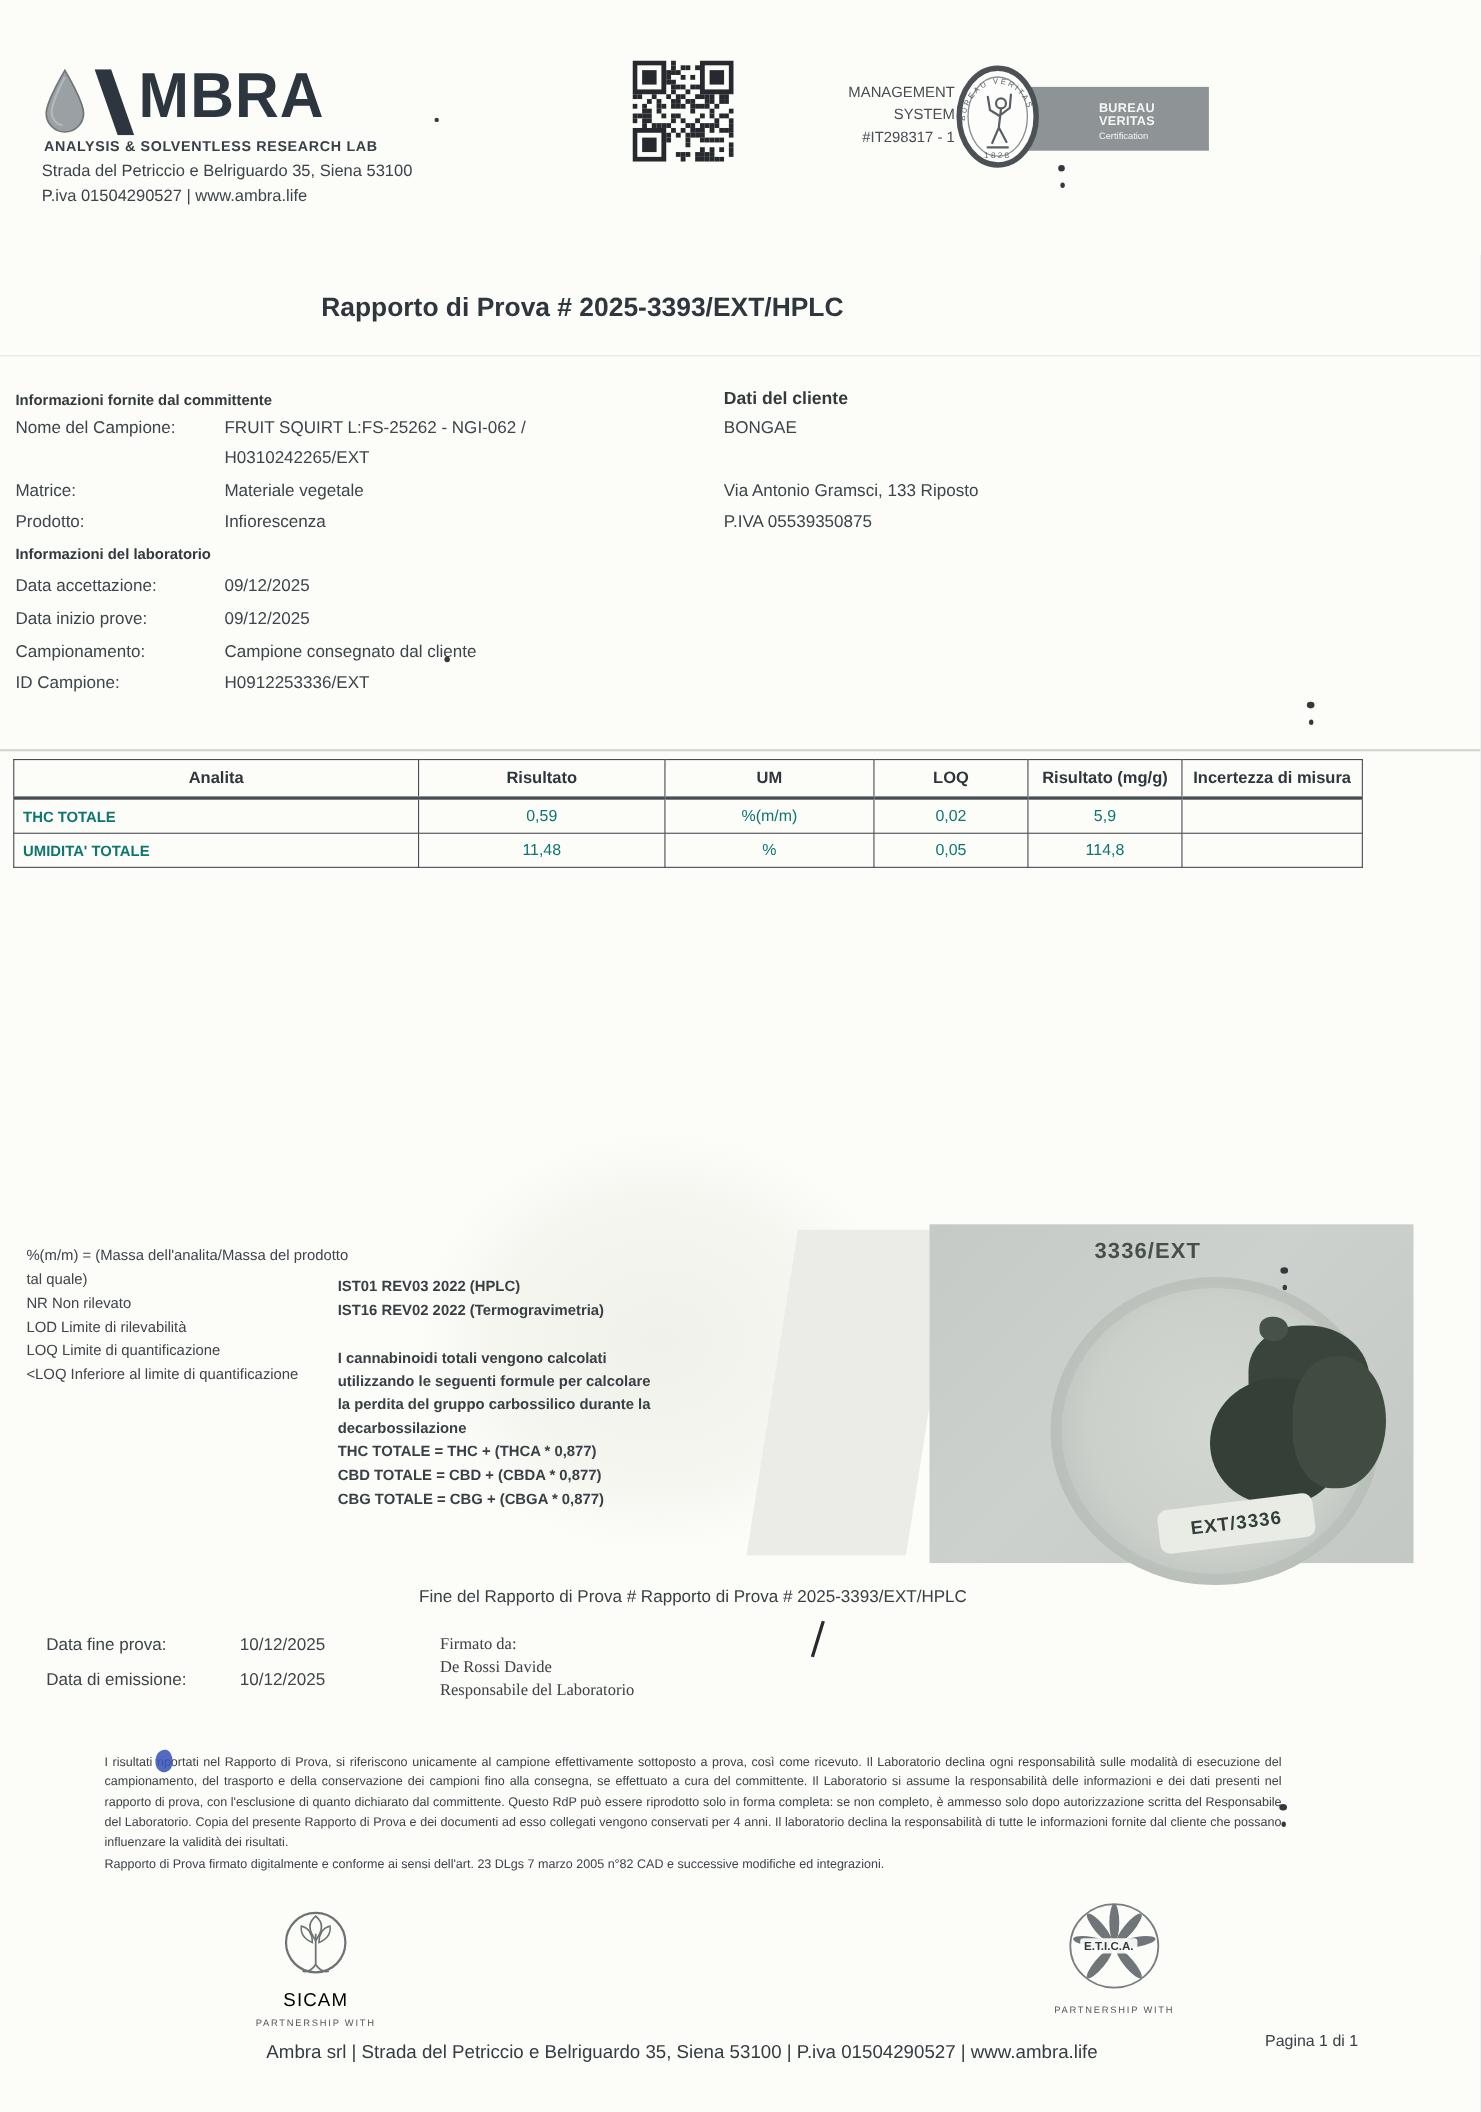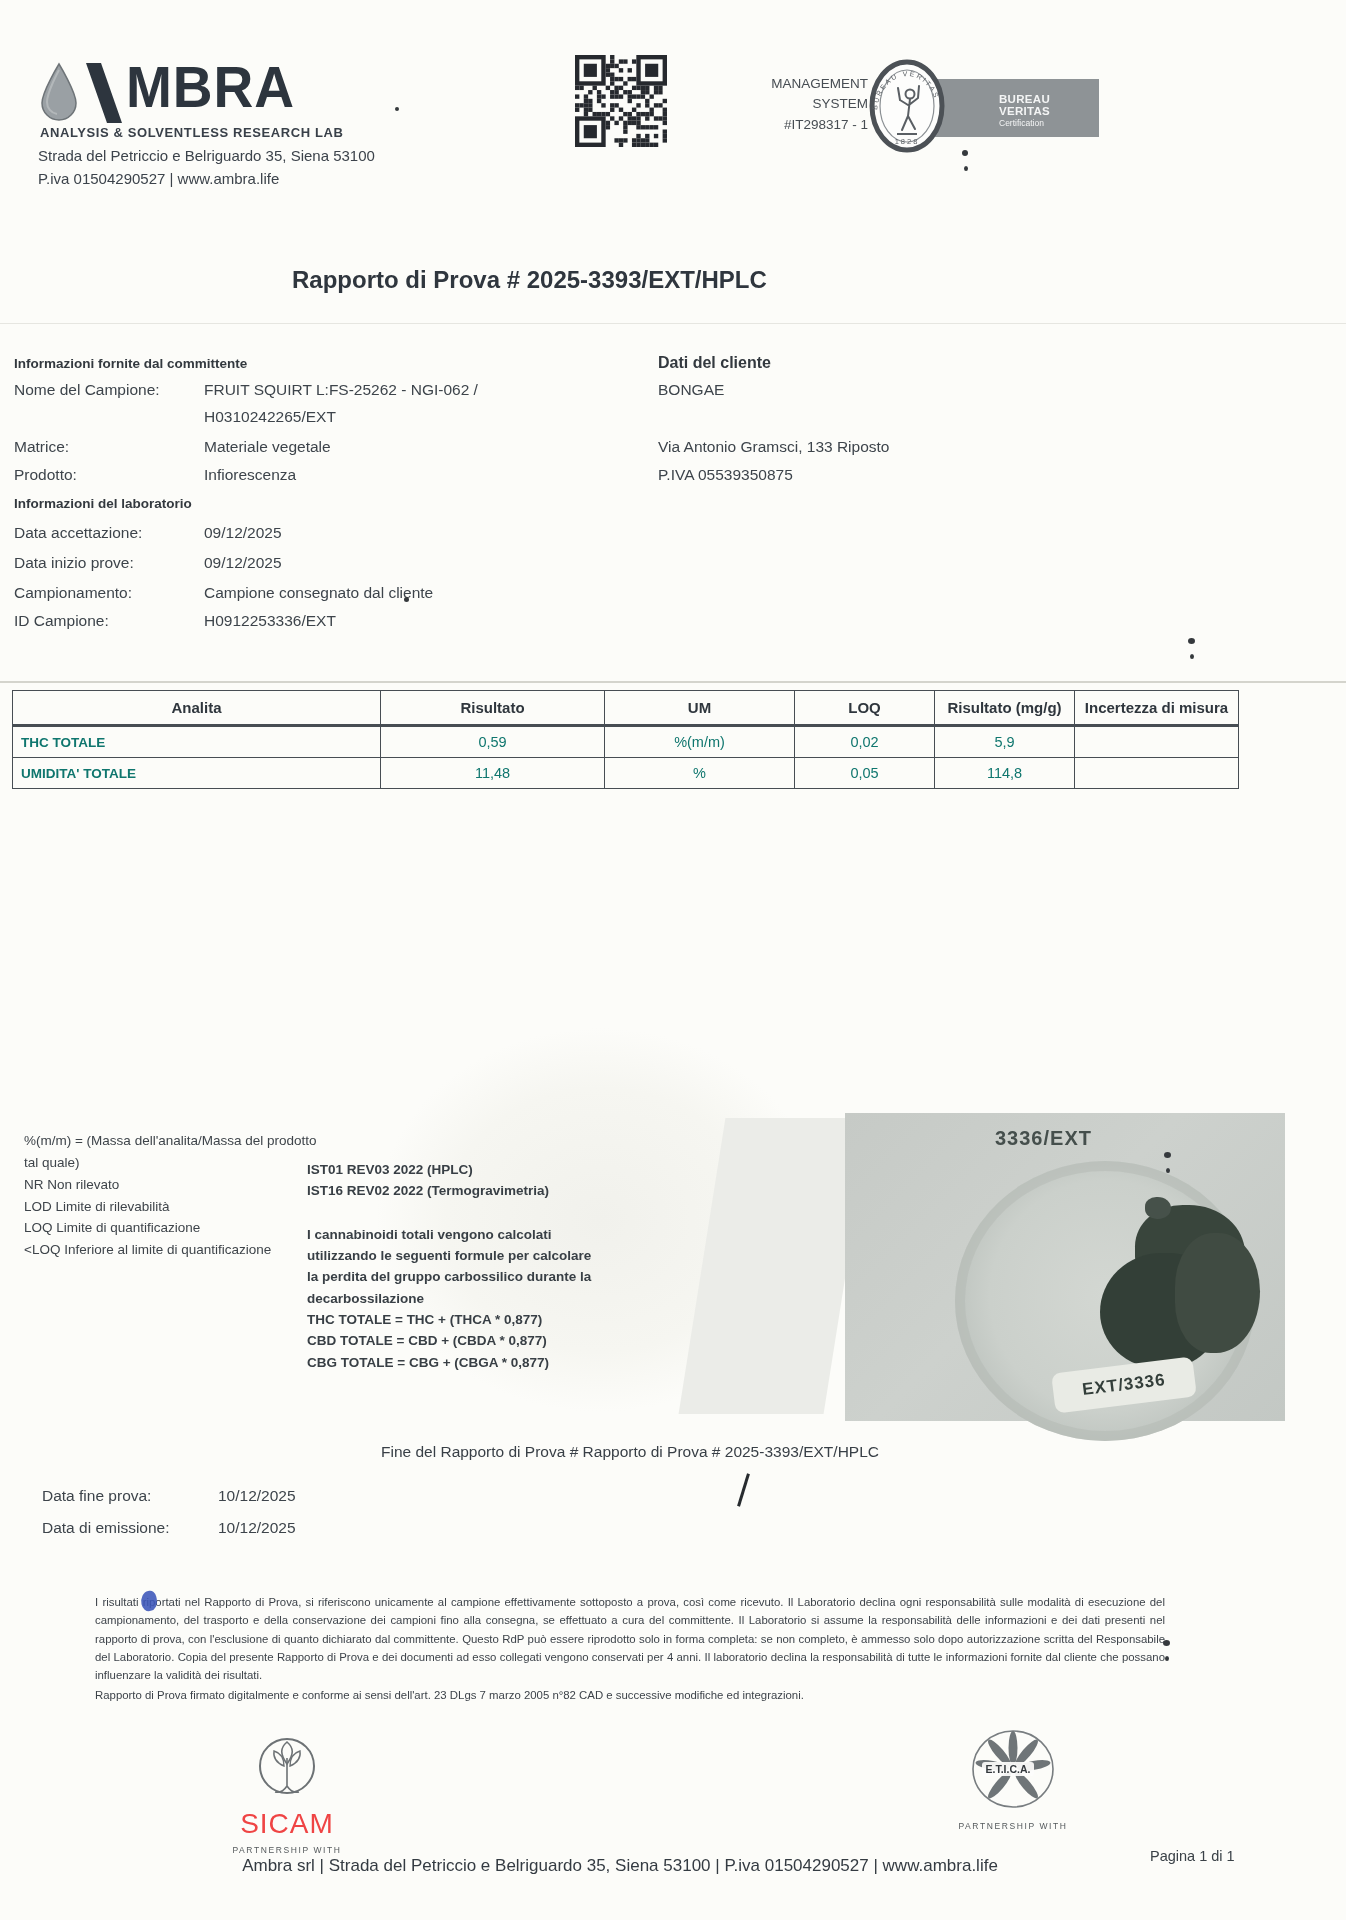--- a/index.html
+++ b/index.html
@@ -368,6 +368,11 @@
   <div class="abs lbl" style="left:42px;top:1519px;">Data di emissione:</div>
   <div class="abs val" style="left:218px;top:1519px;">10/12/2025</div>
 
+  <div class="abs sig" style="left:400px;top:1485px;">
+    <div>Firmato da:</div>
+    <div>De Rossi Davide</div>
+    <div>Responsabile del Laboratorio</div>
+  </div>
   <div class="abs sig-mark" style="left:742px;top:1473px;"></div>
 
   <div class="abs disc" style="left:95px;top:1593px;">

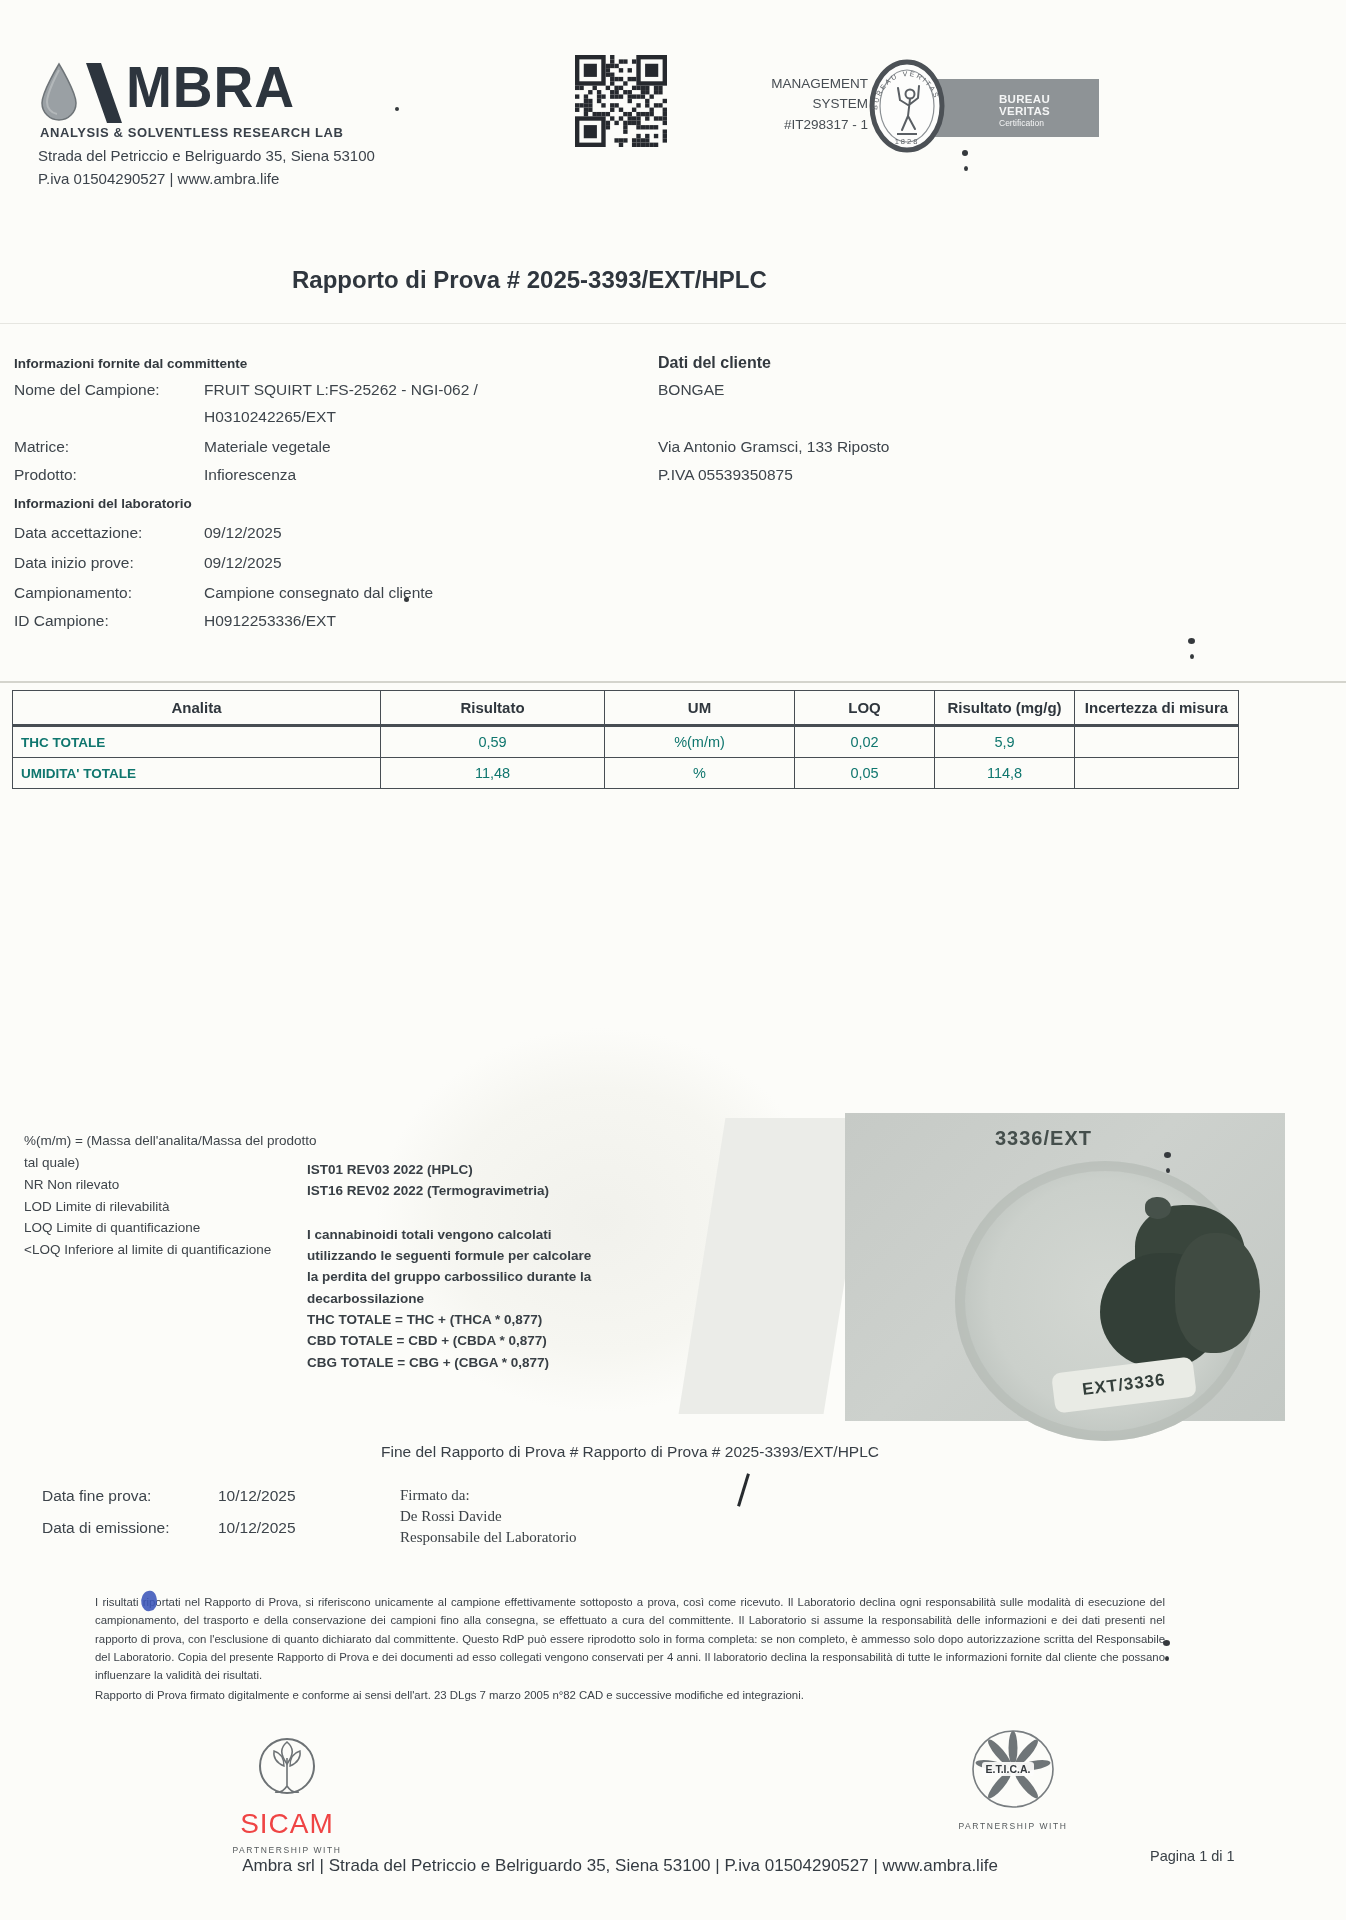--- a/index.html
+++ b/index.html
@@ -56,7 +56,7 @@
   .inkblot{width:16px;height:20px;background:#3b55b8;border-radius:62% 38% 55% 45%;transform:rotate(-12deg);opacity:.88;}
   
   .partner{display:flex;flex-direction:column;align-items:center;}
-  .partner .pname{font-size:28px;letter-spacing:1px;color:#ef4444;margin-top:2px;}
+  .partner .pname{font-size:17px;letter-spacing:1px;color:#000000;margin-top:2px;}
   .partner .pcap{font-size:8.5px;letter-spacing:1.6px;color:#53585b;margin-top:5px;}
   .tls-sub{font-size:8.5px;letter-spacing:5px;color:#6f7578;margin-top:-4px;}
   .tls-cap{font-size:9px;letter-spacing:1.4px;color:#53585b;margin-top:14px;}

